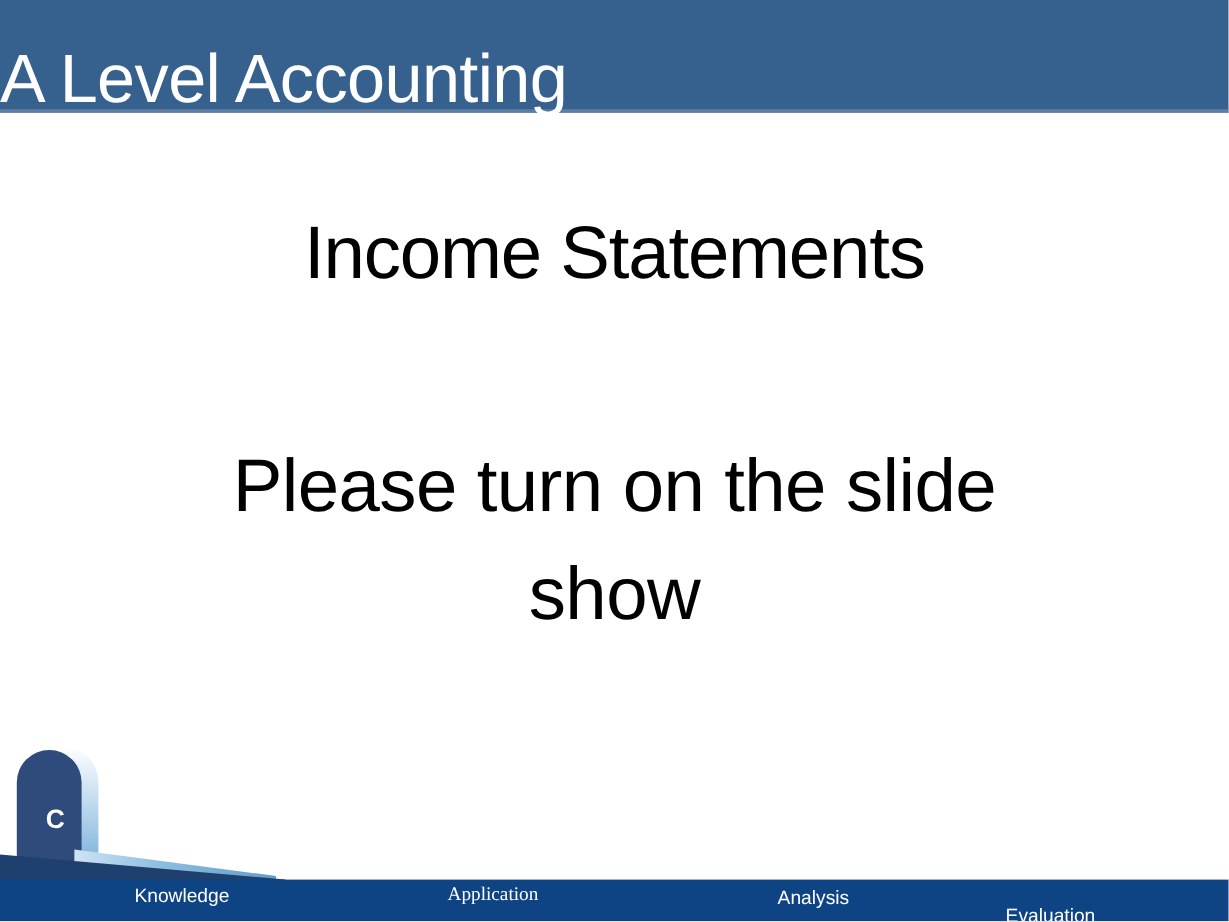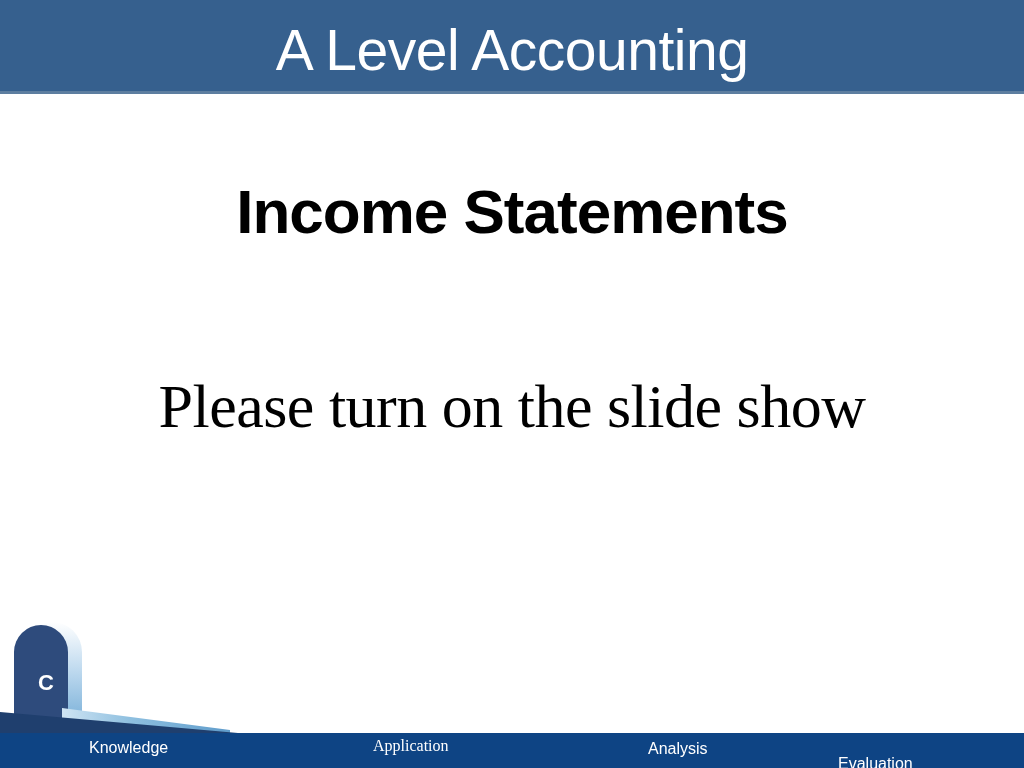--- a/index.html
+++ b/index.html
@@ -41,9 +41,9 @@
   #slide-title {
     position: absolute;
     left: 0;
-    top: 18px;
+    top: 34px;
     width: 1024px;
-    text-align: center;
+    text-align: left;
     color: #ffffff;
     font-family: "Liberation Sans", sans-serif;
     font-size: 57px;

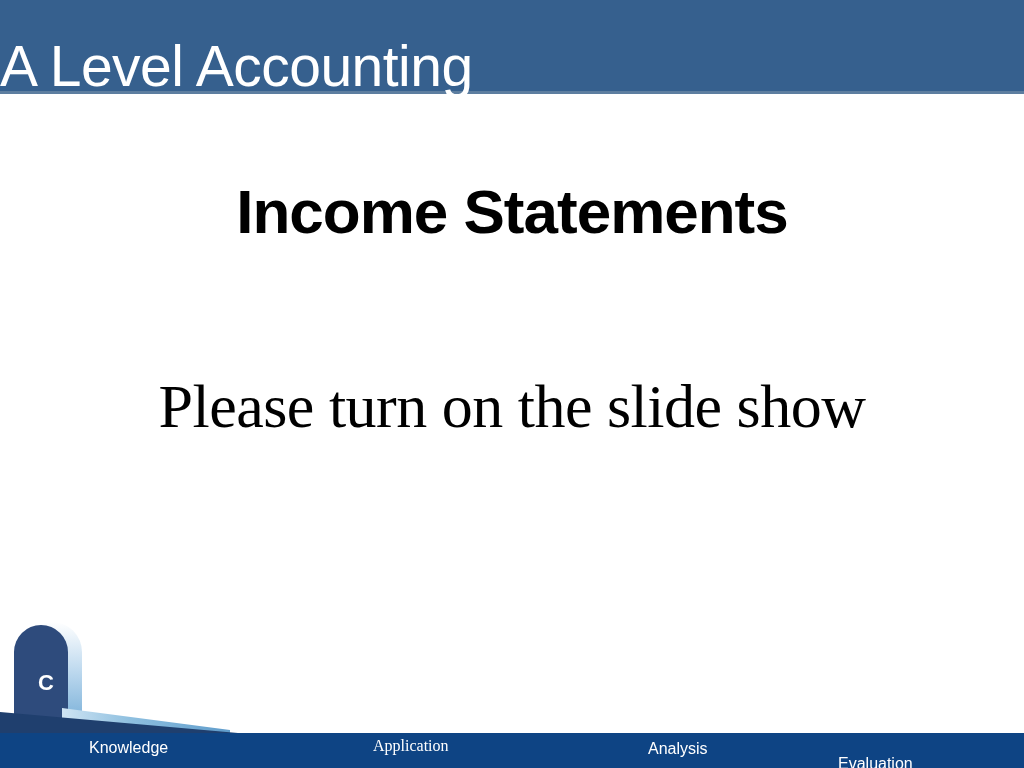--- a/index.html
+++ b/index.html
@@ -65,7 +65,7 @@
     color: #000000;
     font-family: "Liberation Sans", sans-serif;
     font-size: 62px;
-    font-weight: bold;
+    font-weight: normal;
     line-height: 74px;
     letter-spacing: -1px;
     margin: 0;

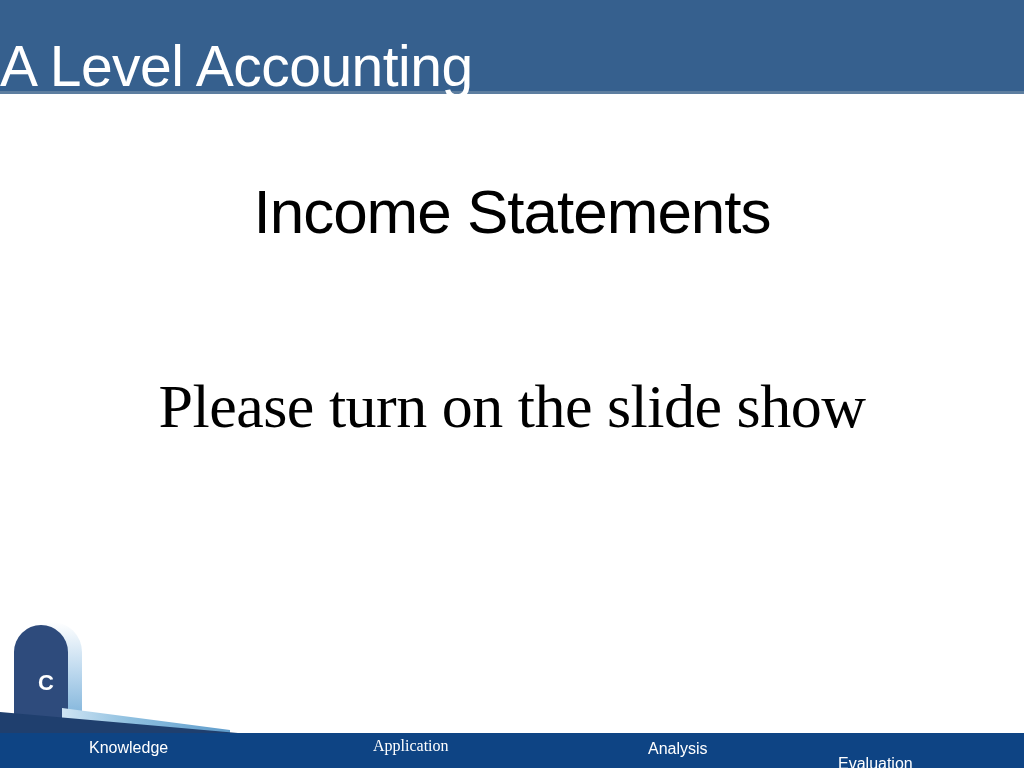--- a/index.html
+++ b/index.html
@@ -75,7 +75,7 @@
   }
   #instruction-text {
     color: #000000;
-    font-family: Liberation Serif, serif;
+    font-family: Liberation Sans, sans-serif;
     font-size: 62px;
     font-weight: 400;
     line-height: 90px;

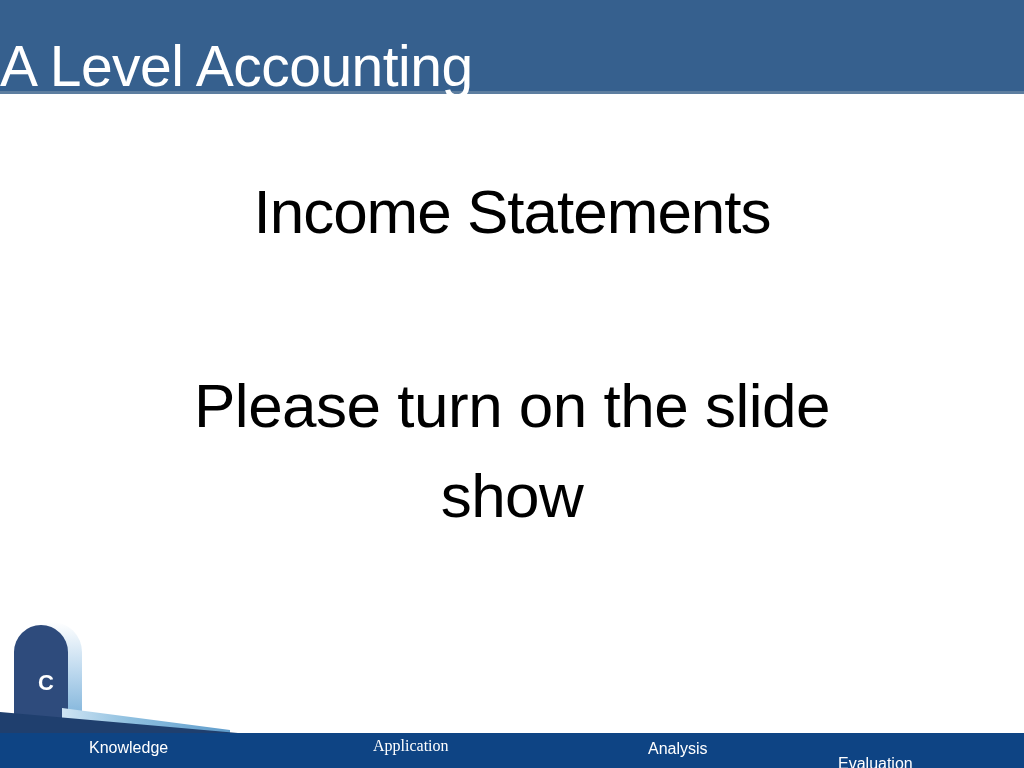--- a/index.html
+++ b/index.html
@@ -111,7 +111,7 @@
     line-height: 18px;
     white-space: nowrap;
   }
-  #footer-label-knowledge   { left: 89px;  top: 739px; }
+  #footer-label-knowledge   { left: 112px;  top: 739px; }
   #footer-label-application { left: 373px; top: 737px; font-family: Liberation Serif, serif; }
   #footer-label-analysis    { left: 648px; top: 740px; }
   #footer-label-evaluation  { left: 838px; top: 736px; margin-top: 19px; }

